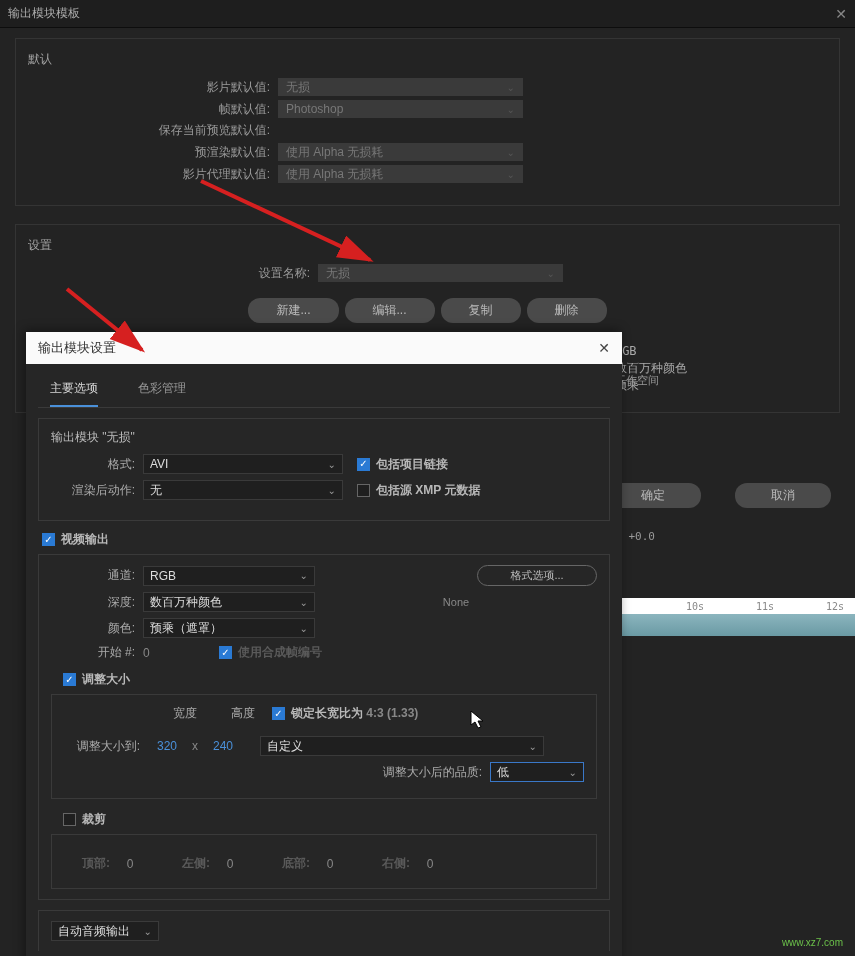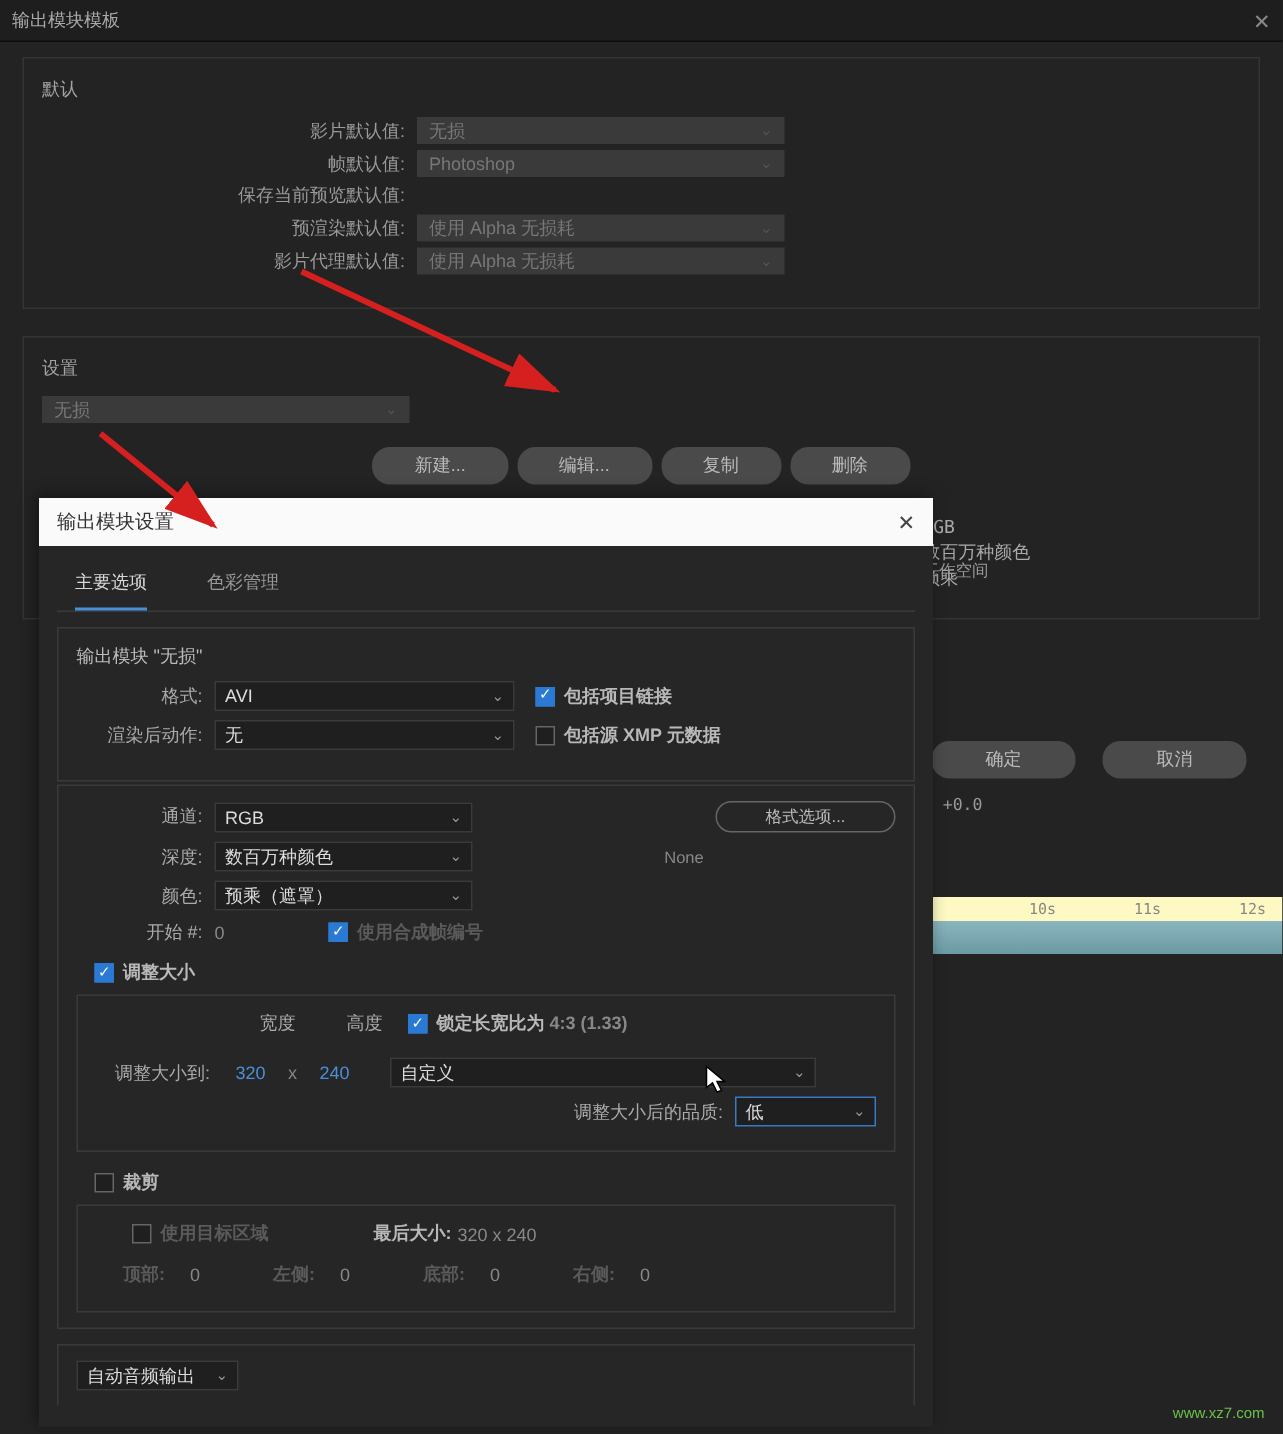--- a/index.html
+++ b/index.html
@@ -372,6 +372,7 @@
     <div class="group-title">设置</div>
 
     <div class="row">
+      <div class="row-label" style="width:290px">设置名称:</div>
       <div class="dropdown-readonly">
           <span>无损</span>
         </div>

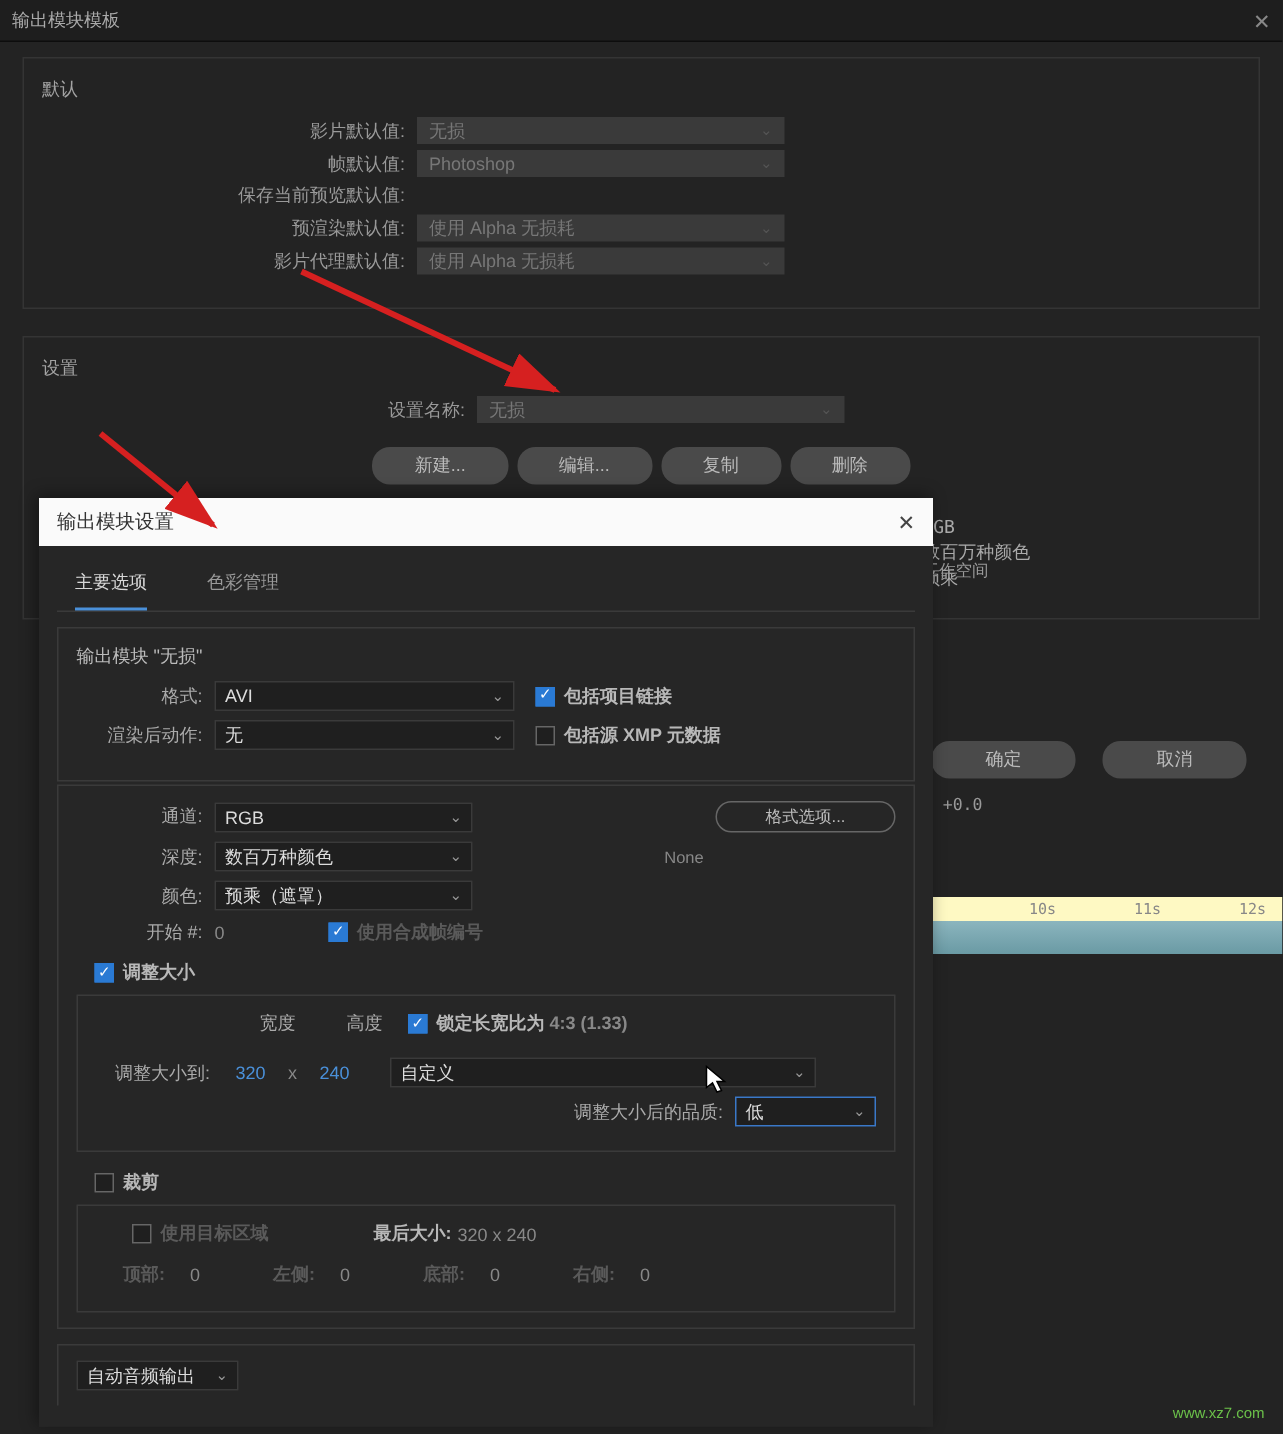--- a/index.html
+++ b/index.html
@@ -111,9 +111,9 @@
 .footer-buttons {
   position: absolute;
   right: 24px;
-  top: 494px;
-  display: flex;
-  gap: 18px;
+  top: 483px;
+  display: flex;
+  gap: 34px;
 }
 .footer-buttons .pill-button {
   padding: 4px 36px;

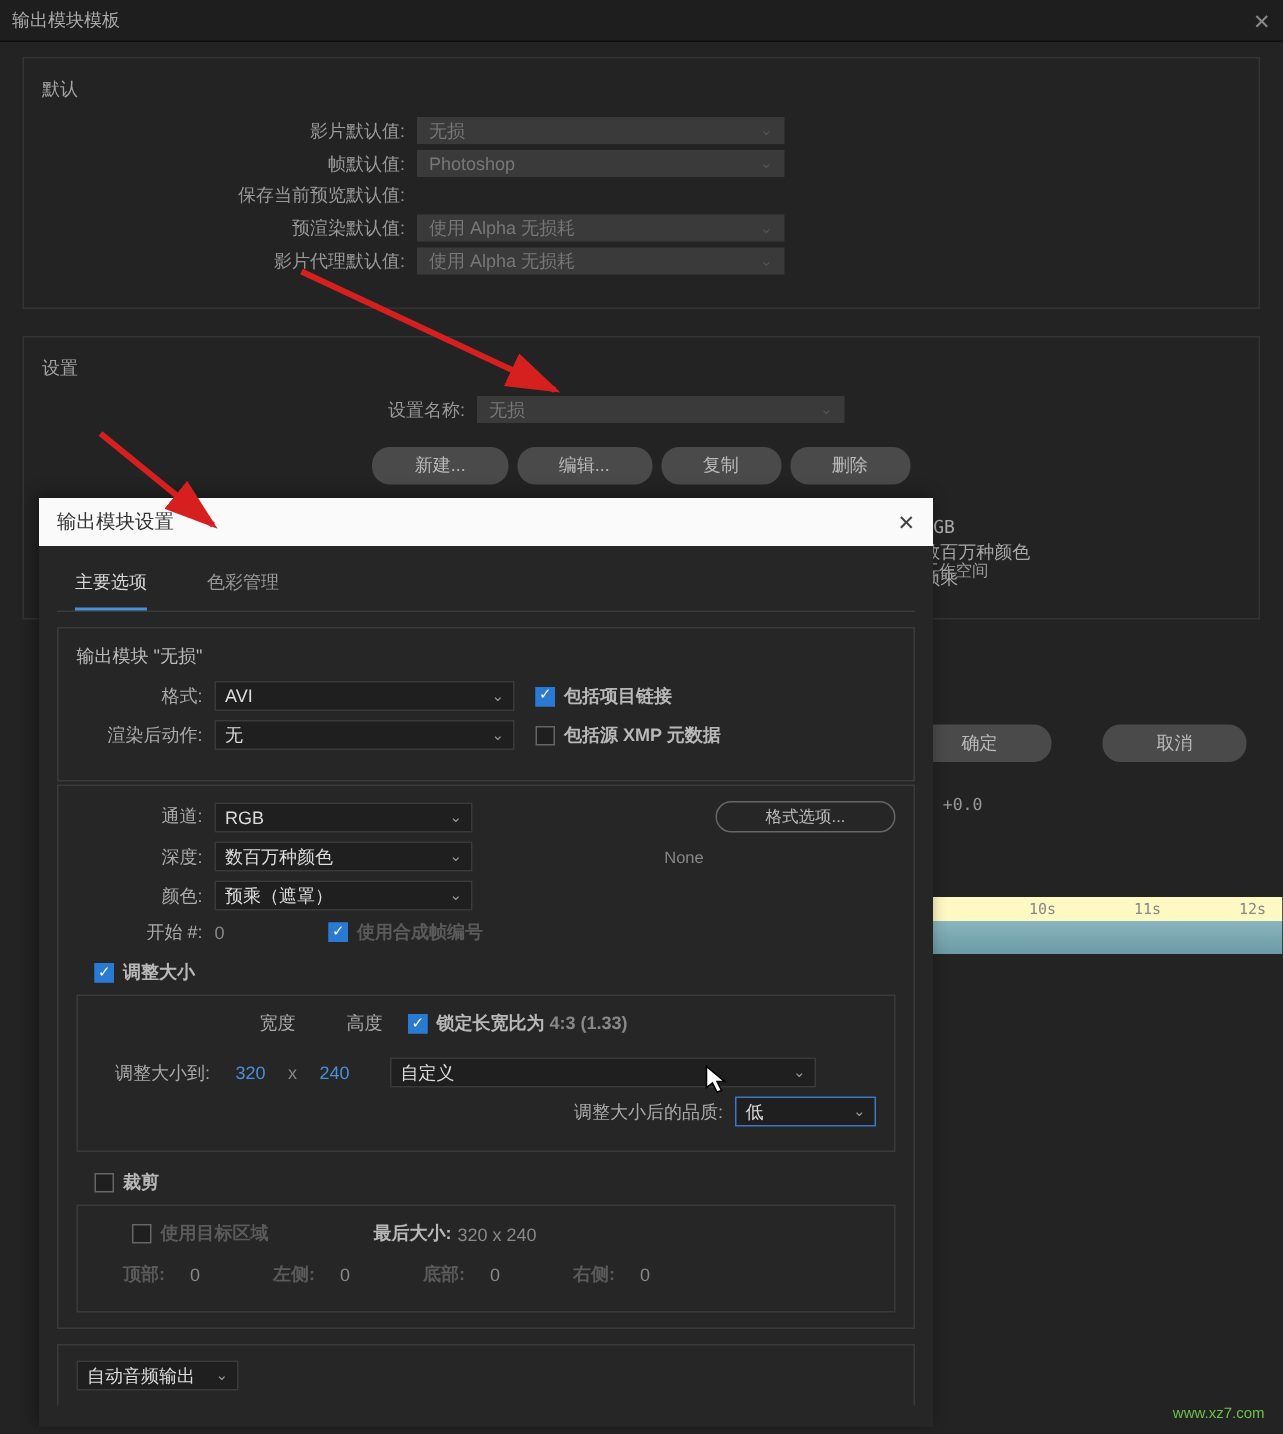--- a/index.html
+++ b/index.html
@@ -451,6 +451,10 @@
       </div>
     </div>
 
+    <div class="form-row" style="margin-top:10px;margin-left:4px">
+      <span class="checkbox checked"></span>
+      <span class="cb-label">视频输出</span>
+    </div>
     <div class="inner-group" style="margin-top:2px;padding-bottom:10px">
       <div class="form-row">
         <div class="form-label">通道:</div>

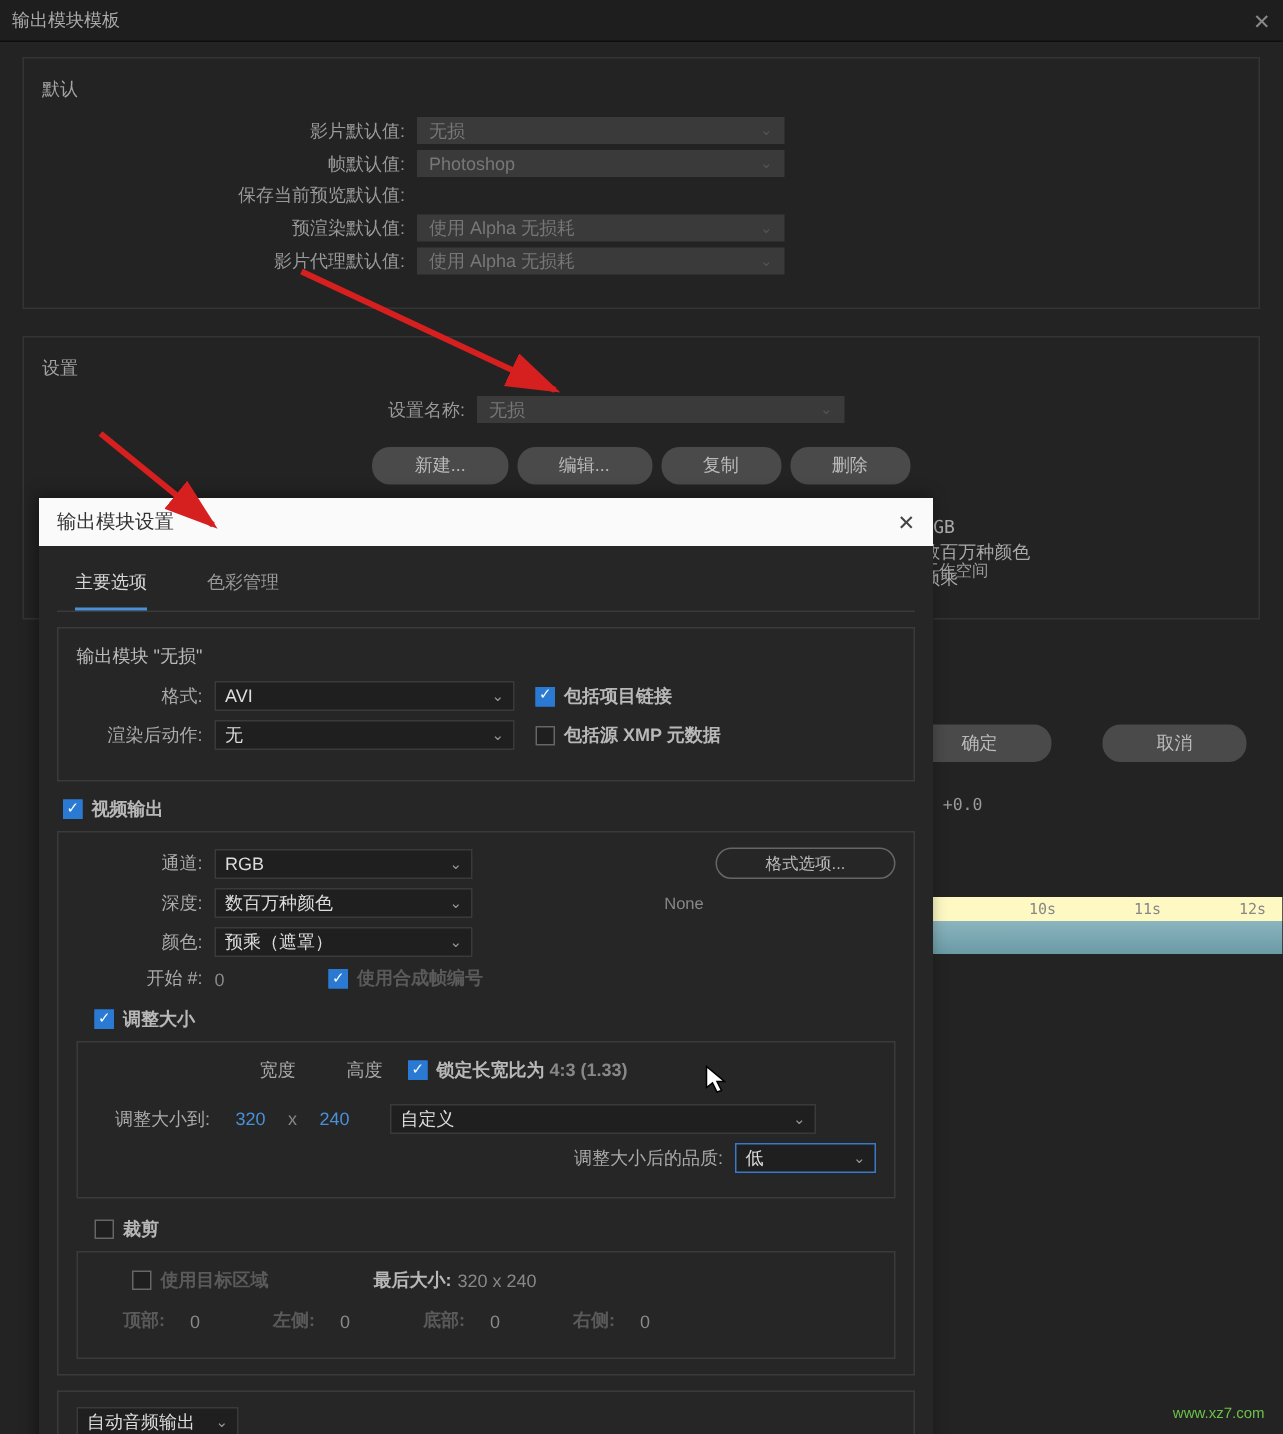--- a/index.html
+++ b/index.html
@@ -262,7 +262,7 @@
   right: 0;
   top: 598px;
   height: 16px;
-  background: #fef9c3;
+  background: #ffffff;
   color: #888;
   font-size: 10px;
   display: flex;

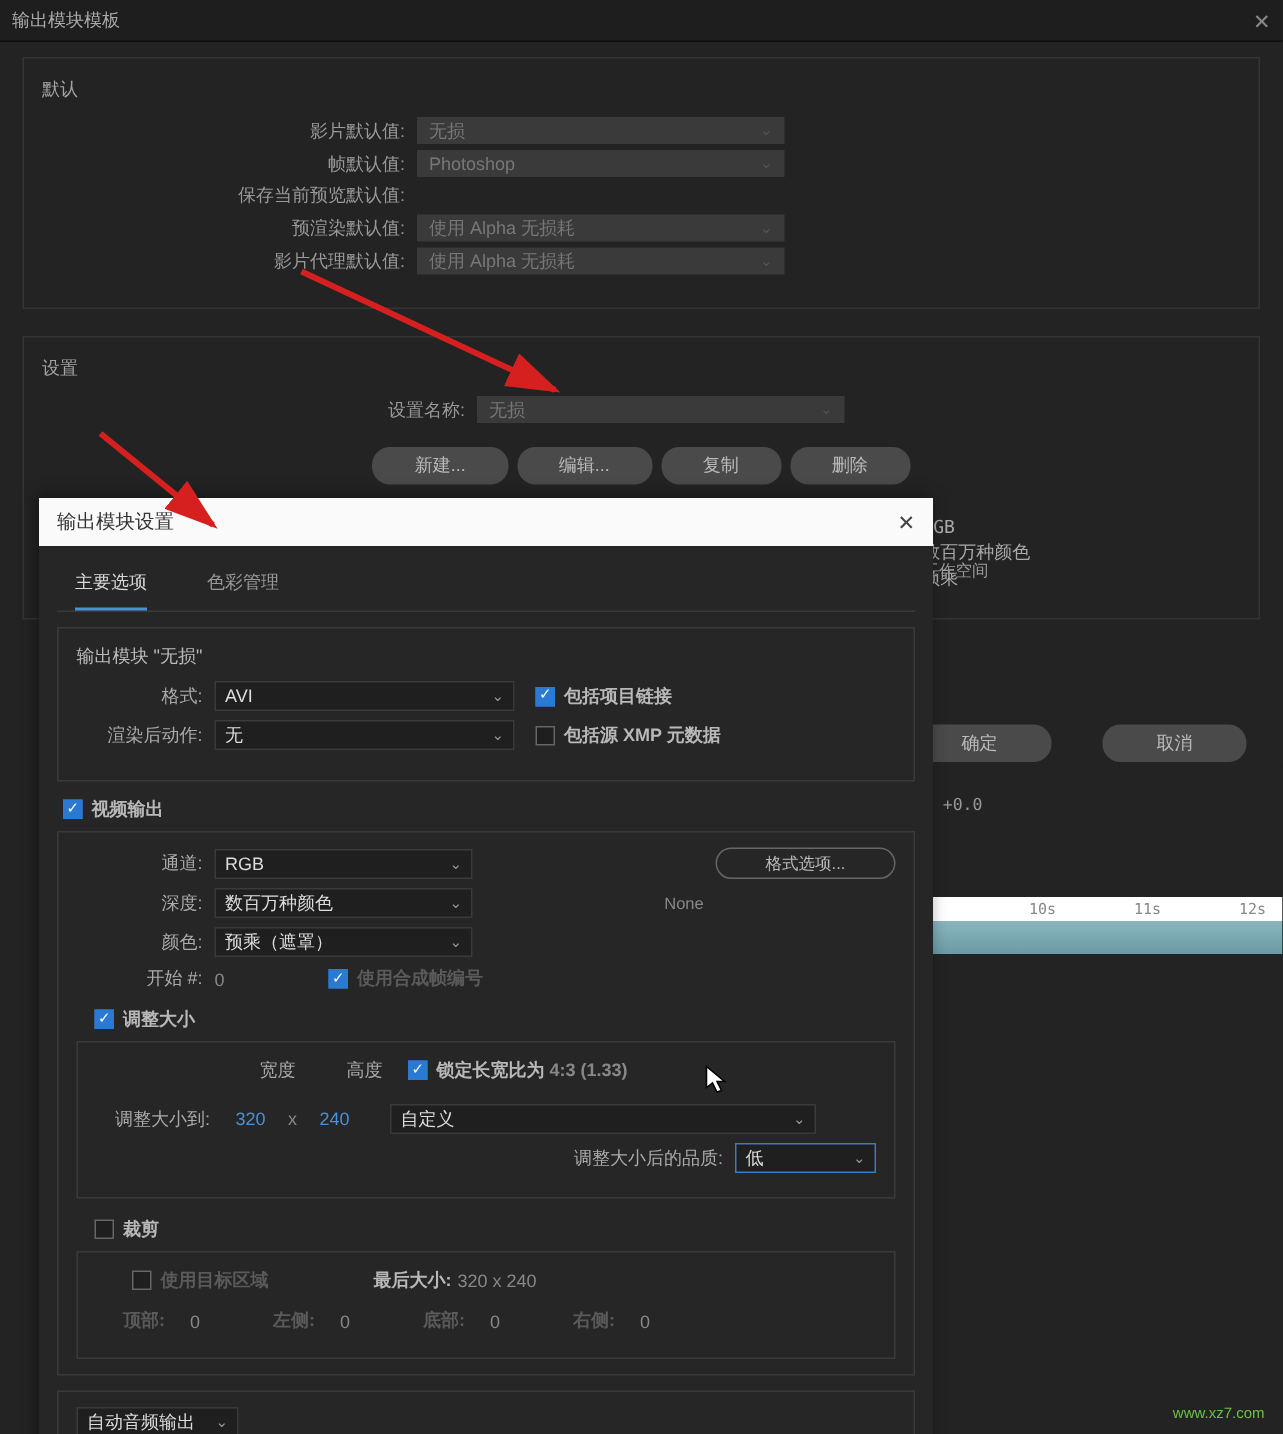--- a/index.html
+++ b/index.html
@@ -526,14 +526,6 @@
         <span class="cb-label">裁剪</span>
       </div>
       <div style="border:1px solid #3a3a3a;padding:10px 12px;margin-top:2px">
-        <div class="form-row">
-          <div style="width:24px"></div>
-          <span class="checkbox"></span>
-          <span class="cb-label disabled">使用目标区域</span>
-          <div style="width:70px"></div>
-          <span class="cb-label">最后大小:</span>
-          <span class="gray-val" style="margin-left:4px">320 x 240</span>
-        </div>
         <div class="form-row" style="margin-top:10px">
           <span class="cb-label disabled" style="width:46px;text-align:right">顶部:</span>
           <span class="gray-val" style="width:40px;text-align:center">0</span>

